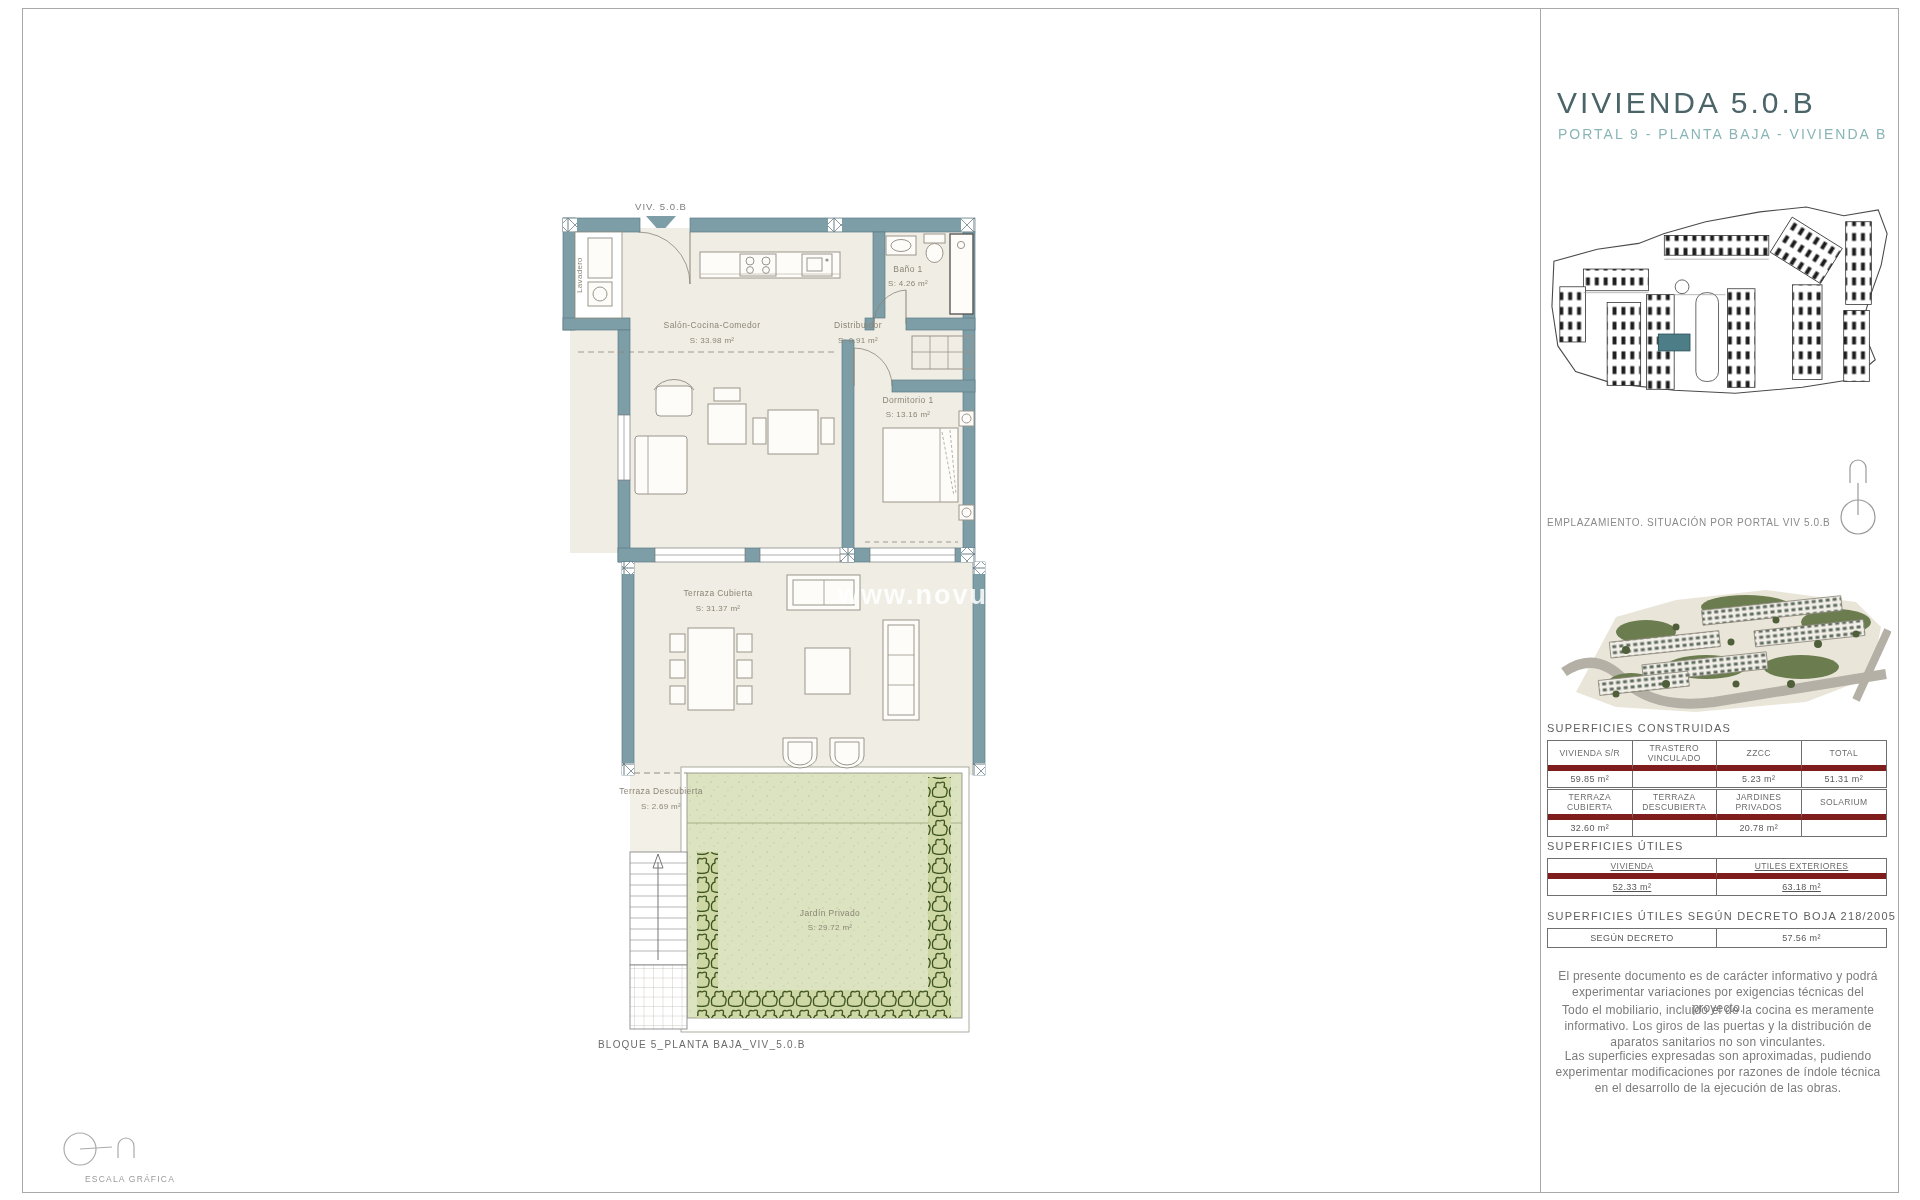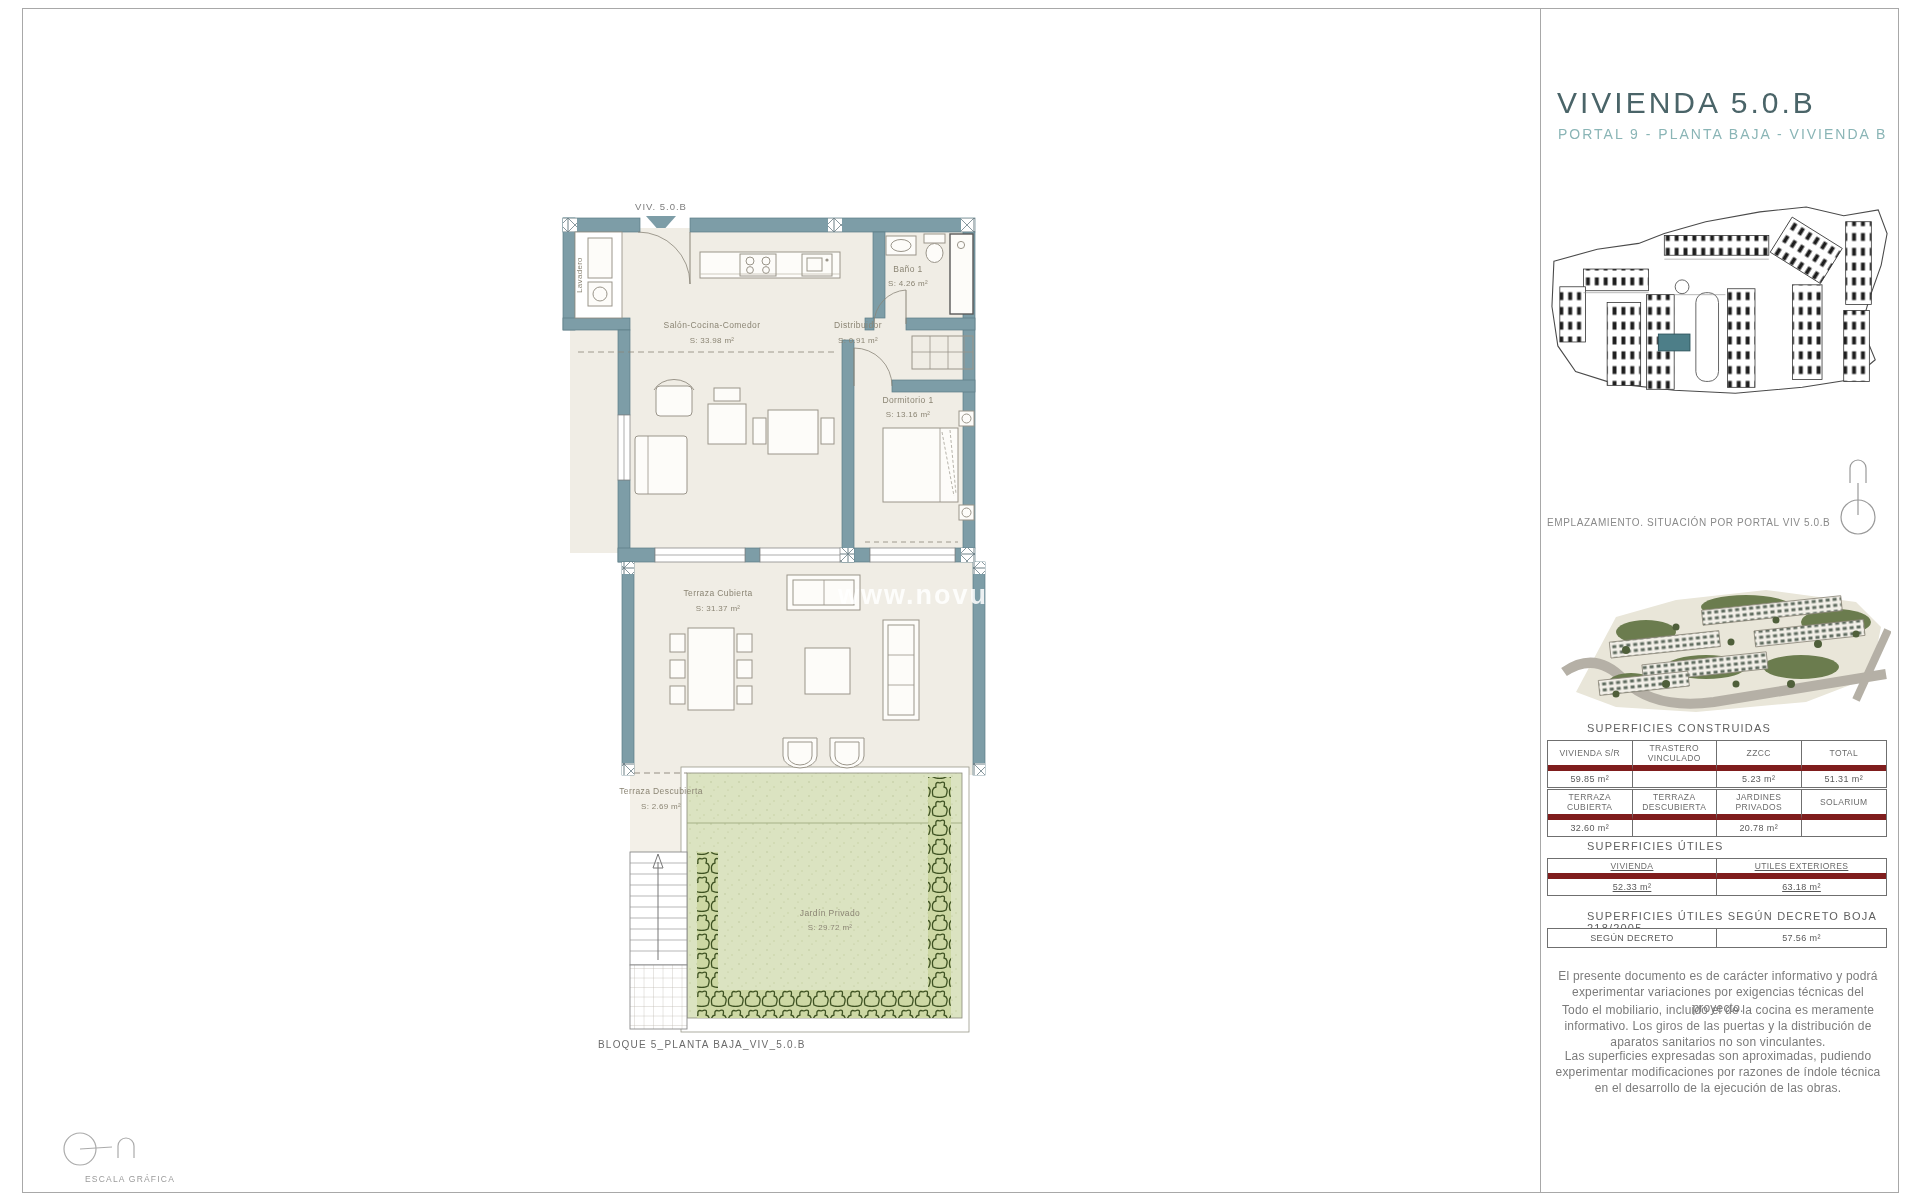--- a/index.html
+++ b/index.html
@@ -19,7 +19,7 @@
   .north{position:absolute;right:6px;top:0;}
   .aerial{position:absolute;left:1556px;top:572px;}
 
-  .sec-heading{position:absolute;font-size:11px;letter-spacing:1.2px;color:#5f5f5f;margin-left:40px;}
+  .sec-heading{position:absolute;font-size:11px;letter-spacing:1.2px;color:#5f5f5f;}
   .tbl{position:absolute;left:1547px;width:340px;border:1px solid #6f6f6f;display:grid;
        background:#fff;box-sizing:border-box;}
   .tbl .c{border-right:1px solid #6f6f6f;display:flex;align-items:center;justify-content:center;

